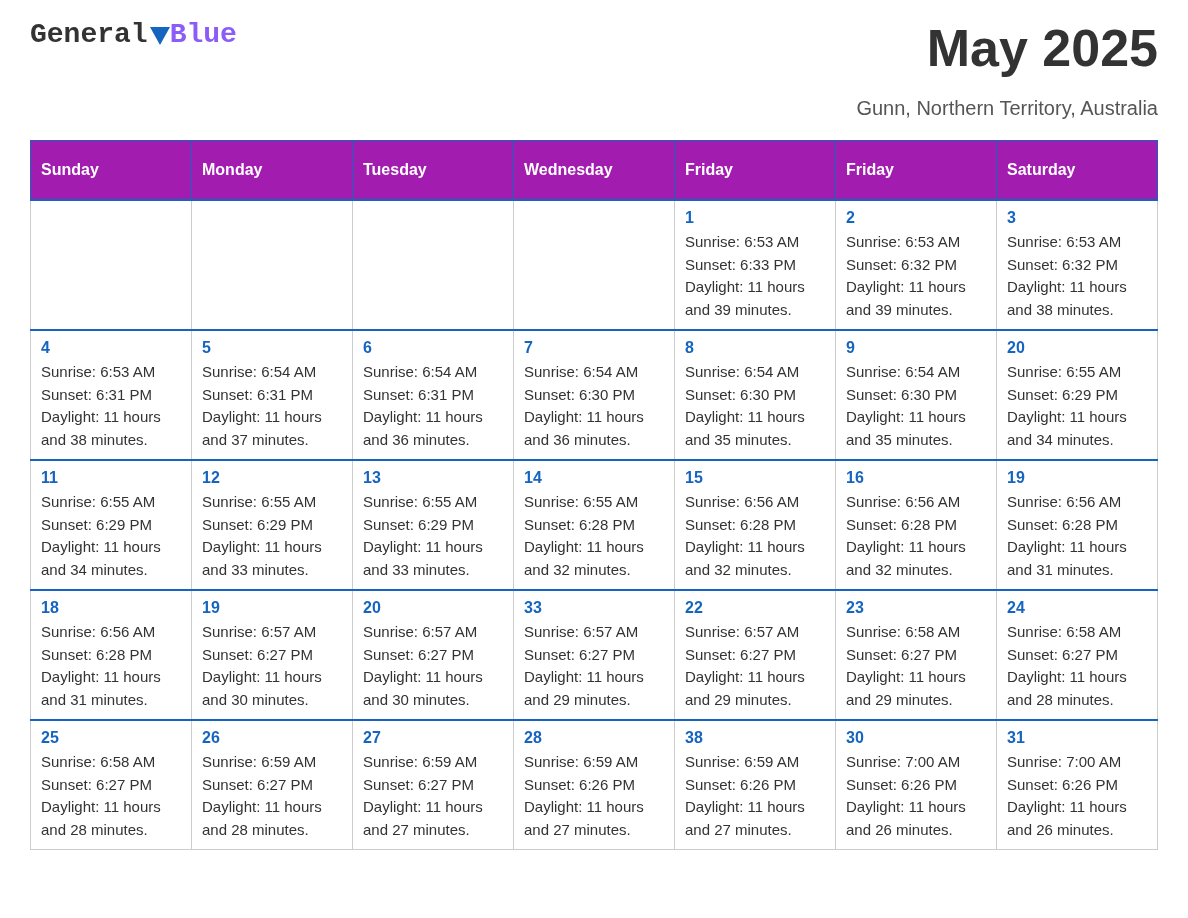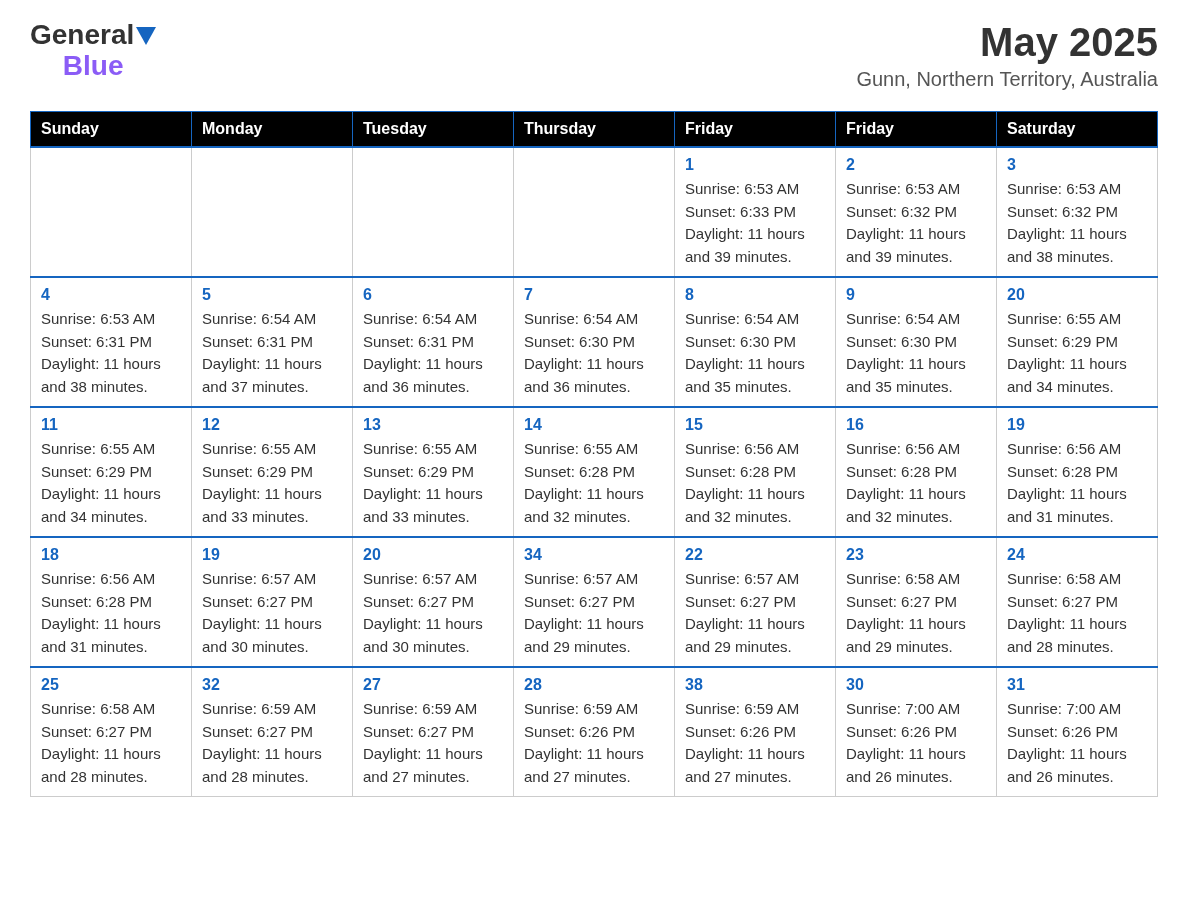--- a/index.html
+++ b/index.html
@@ -41,9 +41,10 @@
     }
     .logo-icon {
       display: flex;
-      flex-direction: column;
-      align-items: center;
+      flex-direction: row;
+      align-items: flex-end;
       line-height: 1.1;
+      font-family: Liberation Mono, monospace;
     }
     .logo-line1 {
       display: flex;

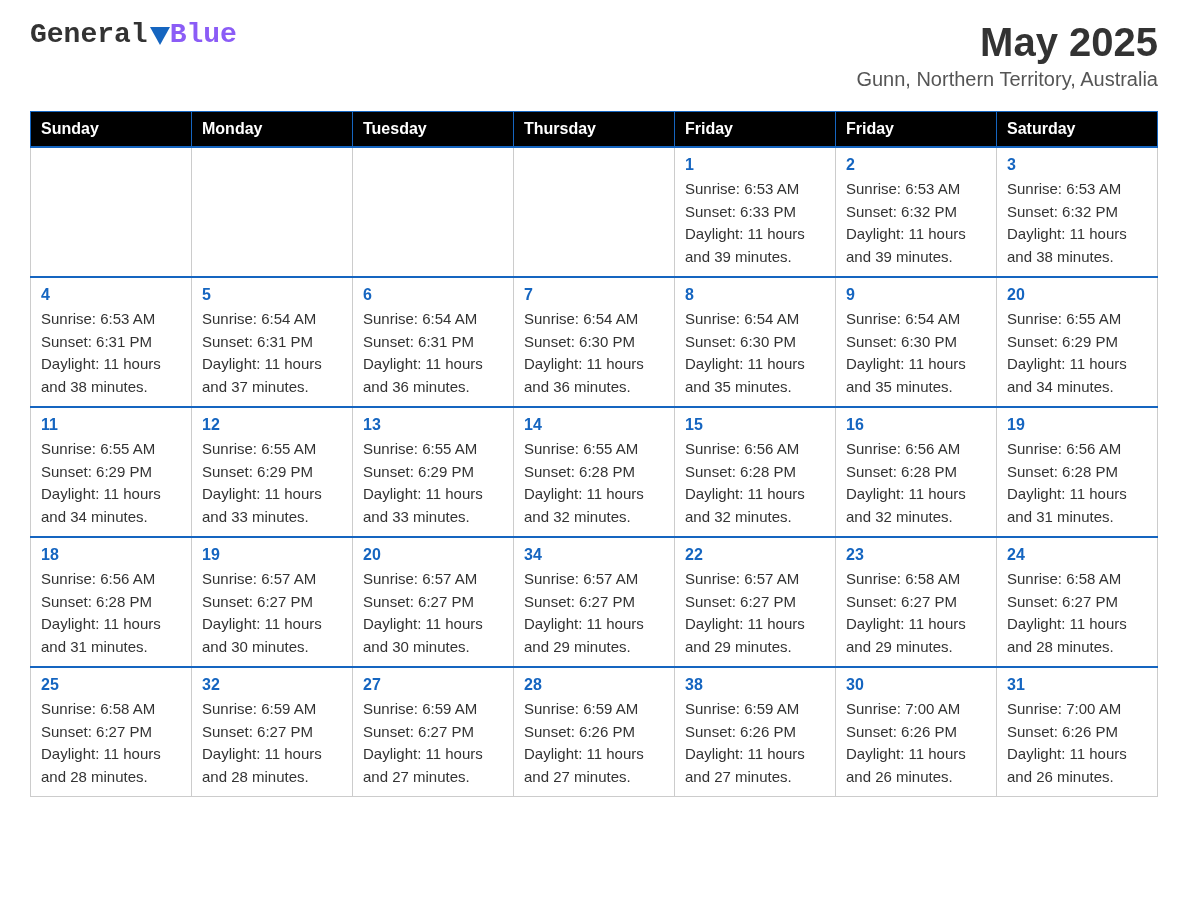--- a/index.html
+++ b/index.html
@@ -54,7 +54,7 @@
       text-align: right;
     }
     .month-title {
-      font-size: 40px;
+      font-size: 52px;
       font-weight: bold;
       color: #333;
       line-height: 1.1;

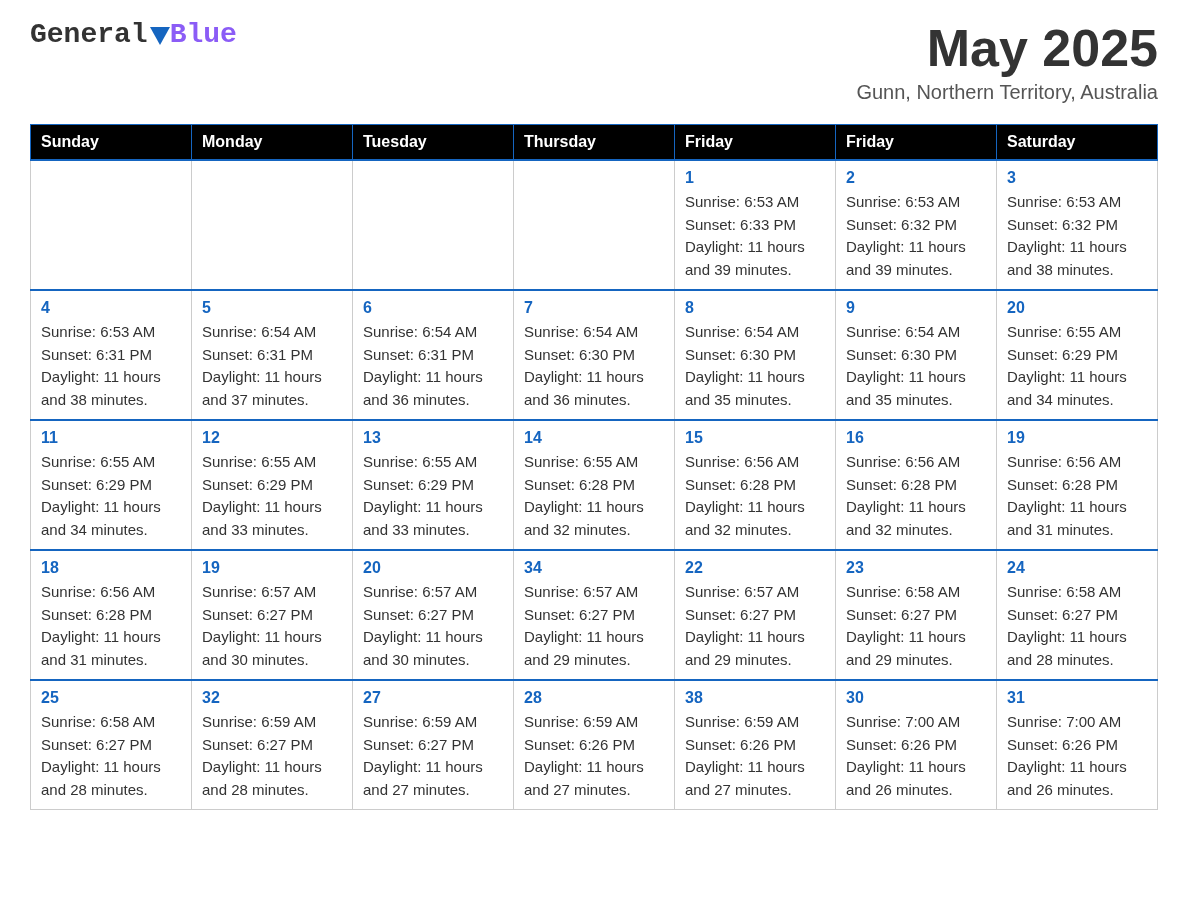--- a/index.html
+++ b/index.html
@@ -62,7 +62,7 @@
     .location {
       font-size: 20px;
       color: #555;
-      margin-top: 4px;
+      margin-top: 20px;
     }
     .calendar {
       width: 100%;

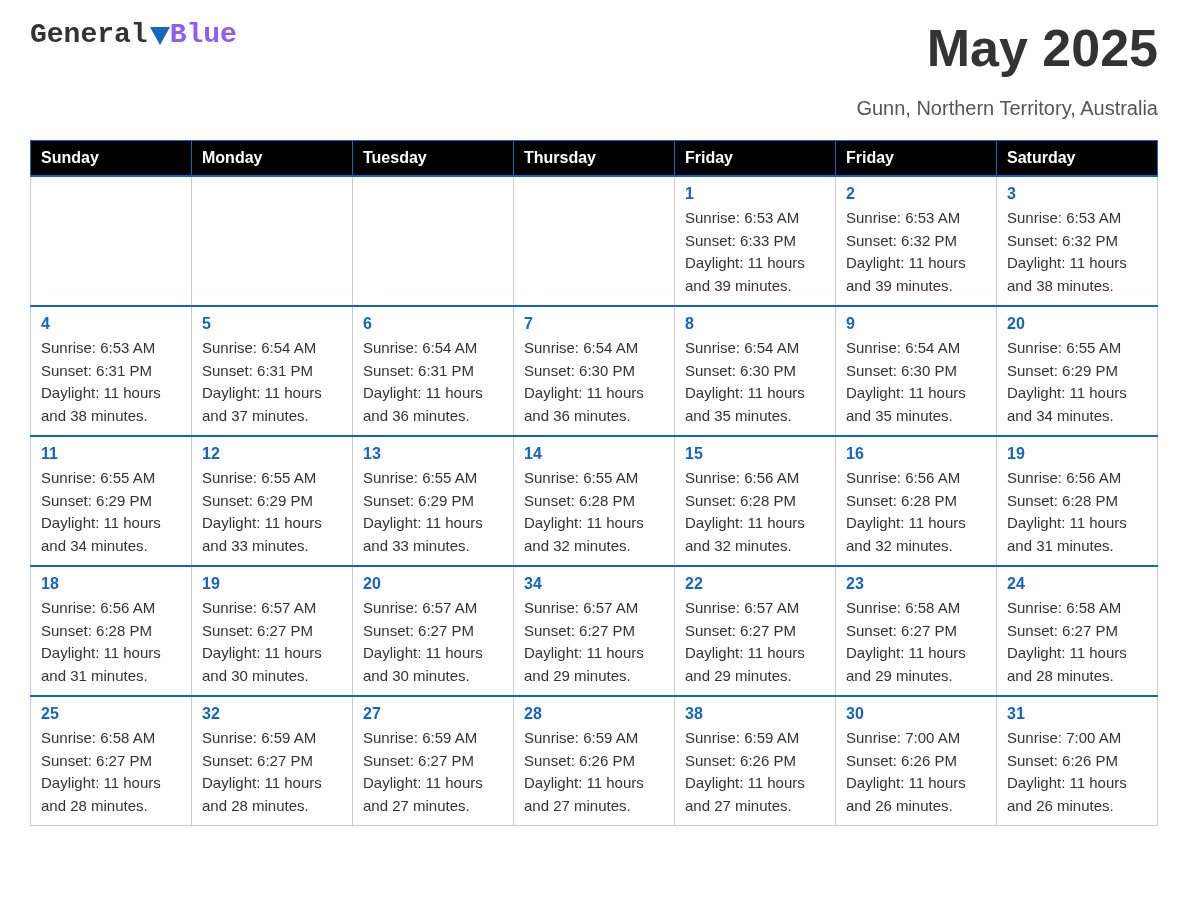--- a/index.html
+++ b/index.html
@@ -70,10 +70,10 @@
       table-layout: fixed;
     }
     .calendar th {
-      background-color: #000000;
+      background-color: #a21caf;
       color: #fff;
       text-align: left;
-      padding: 8px 10px;
+      padding: 20px 10px;
       font-size: 16px;
       border: 1px solid #1565c0;
     }

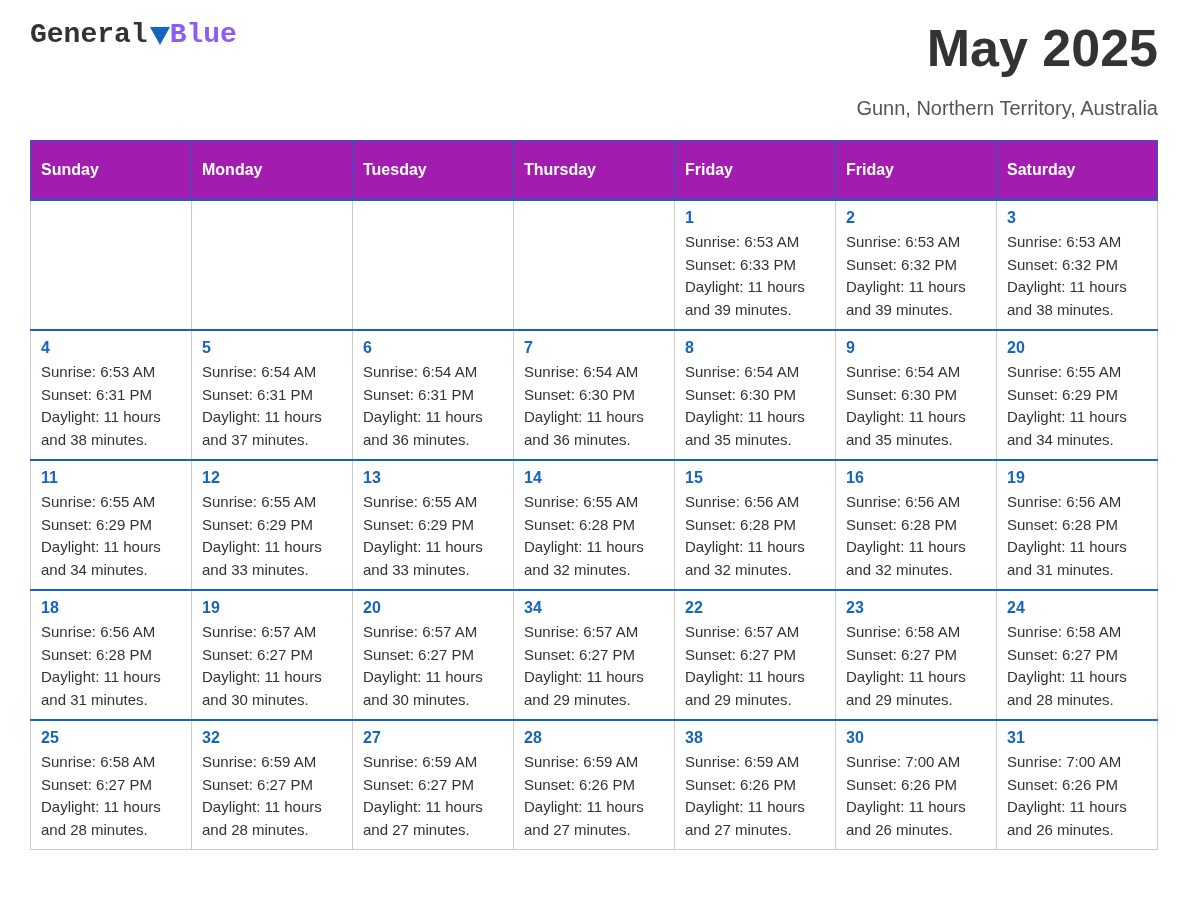--- a/index.html
+++ b/index.html
@@ -132,7 +132,7 @@
     <th>Sunday</th>
         <th>Monday</th>
         <th>Tuesday</th>
-        <th>Thursday</th>
+        <th>Wednesday</th>
         <th>Friday</th>
         <th>Friday</th>
         <th>Saturday</th>

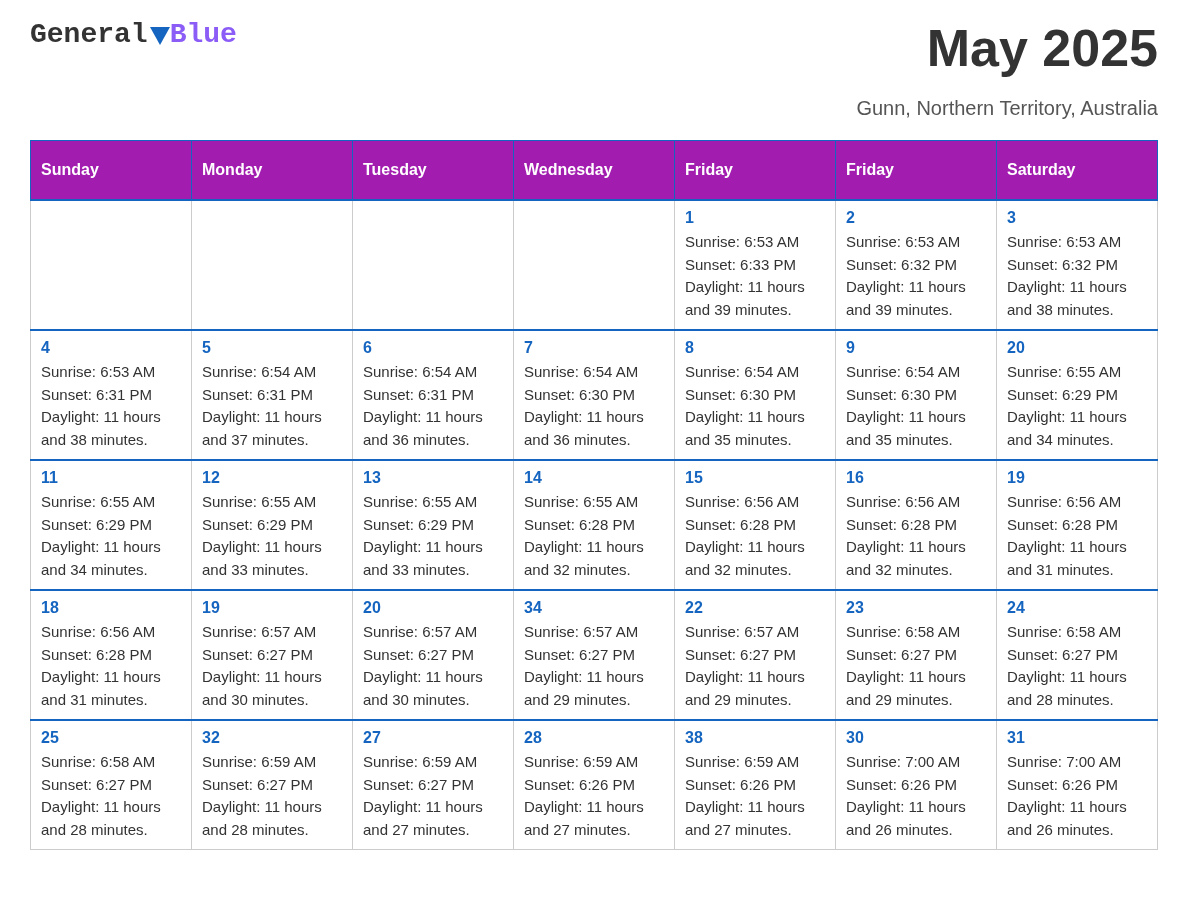--- a/index.html
+++ b/index.html
@@ -231,7 +231,7 @@
           <div class="day-info">Sunrise: 6:57 AM<br>Sunset: 6:27 PM<br>Daylight: 11 hours and 30 minutes.</div>
         </td>
         <td>
-          <span class="day-number">34</span>
+          <span class="day-number">33</span>
           <div class="day-info">Sunrise: 6:57 AM<br>Sunset: 6:27 PM<br>Daylight: 11 hours and 29 minutes.</div>
         </td>
         <td>

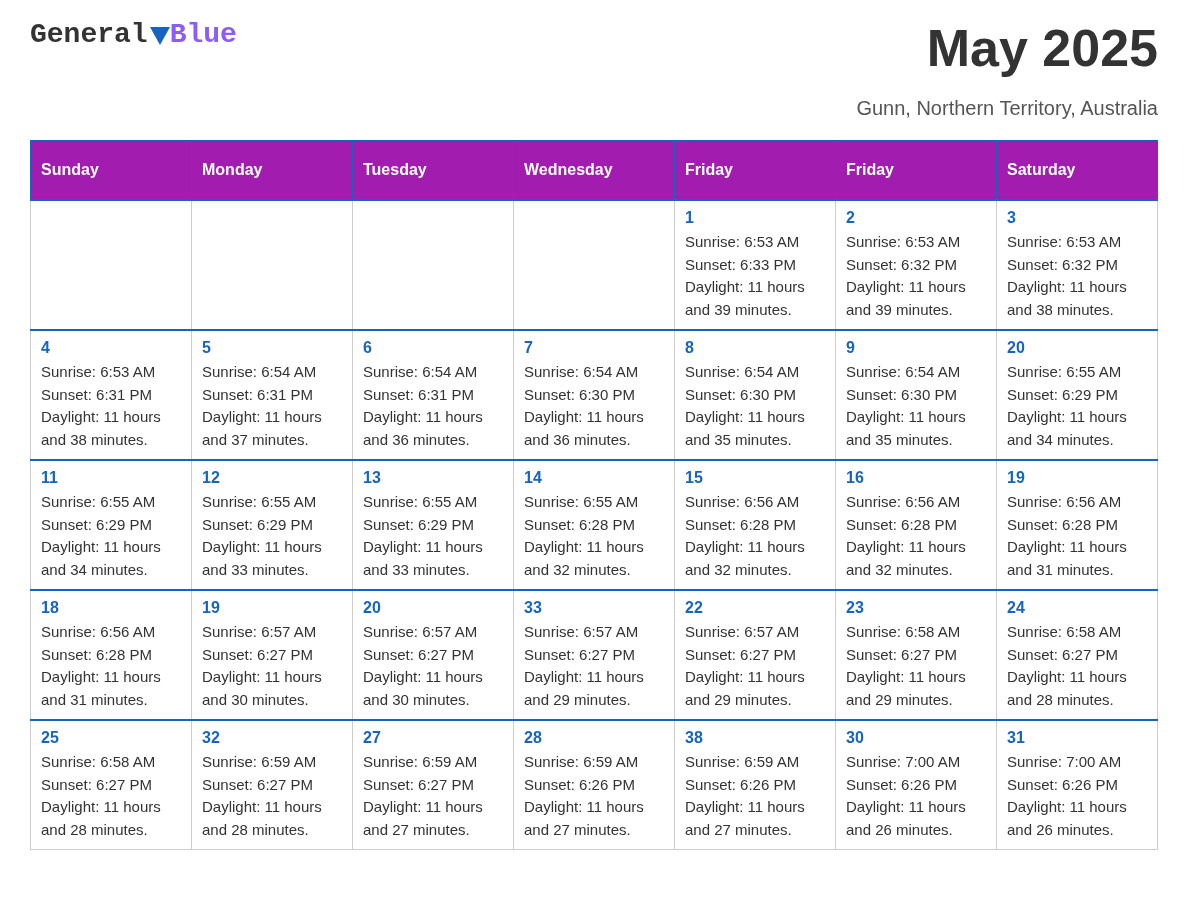--- a/index.html
+++ b/index.html
@@ -253,7 +253,7 @@
           <div class="day-info">Sunrise: 6:58 AM<br>Sunset: 6:27 PM<br>Daylight: 11 hours and 28 minutes.</div>
         </td>
         <td>
-          <span class="day-number">32</span>
+          <span class="day-number">26</span>
           <div class="day-info">Sunrise: 6:59 AM<br>Sunset: 6:27 PM<br>Daylight: 11 hours and 28 minutes.</div>
         </td>
         <td>

